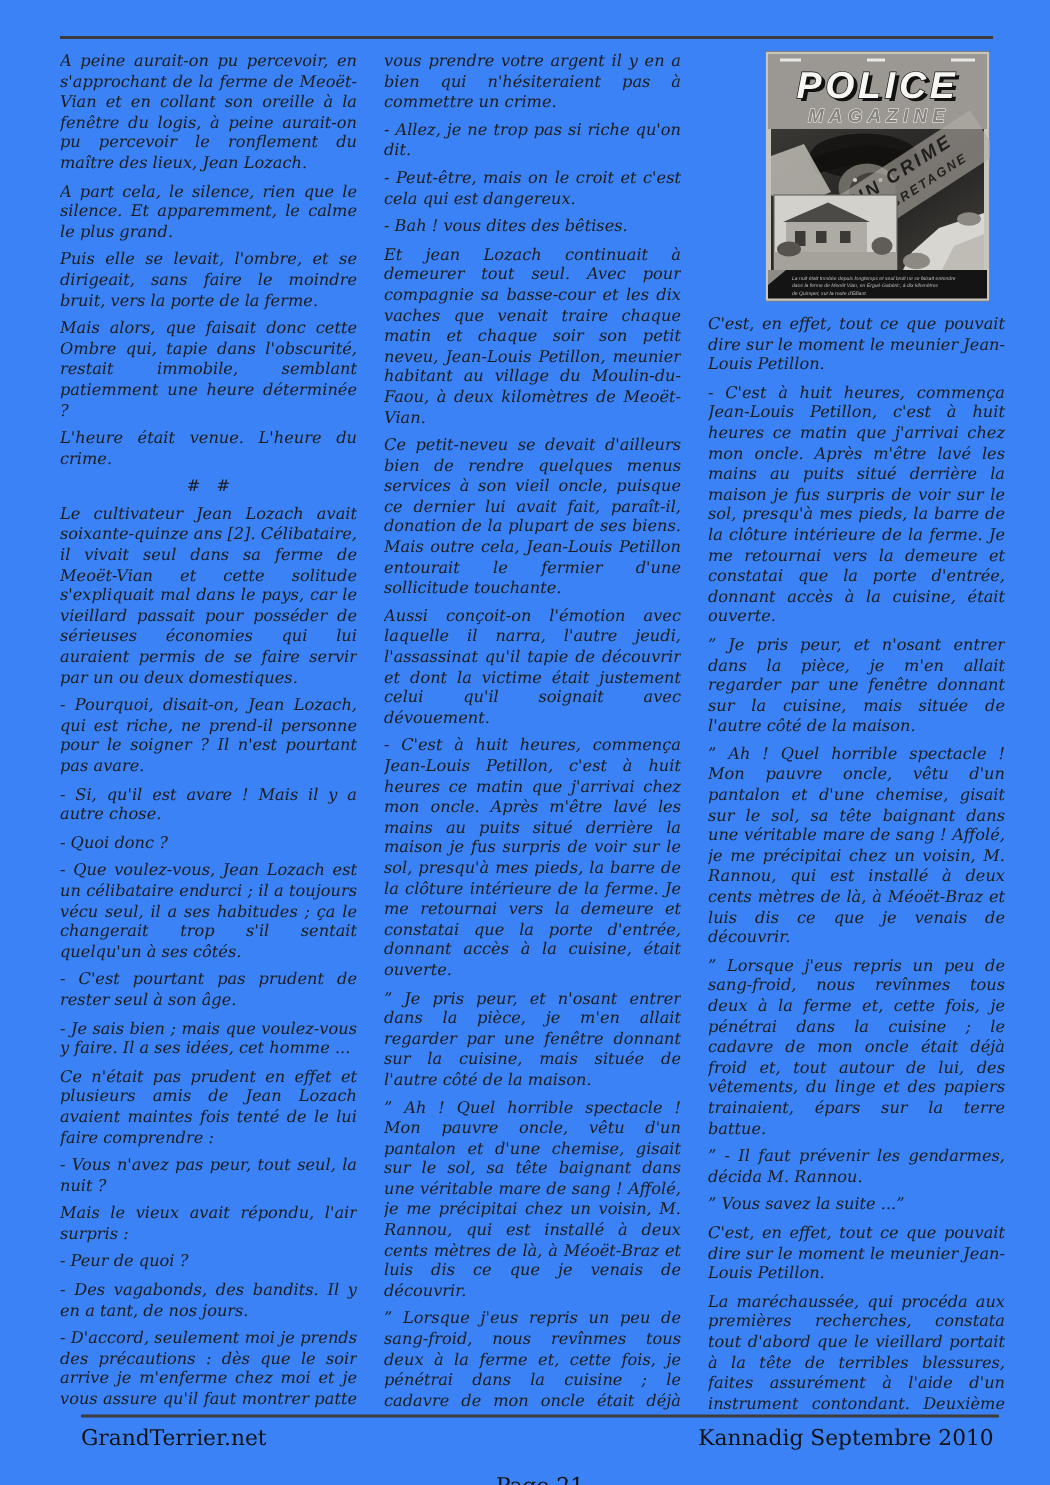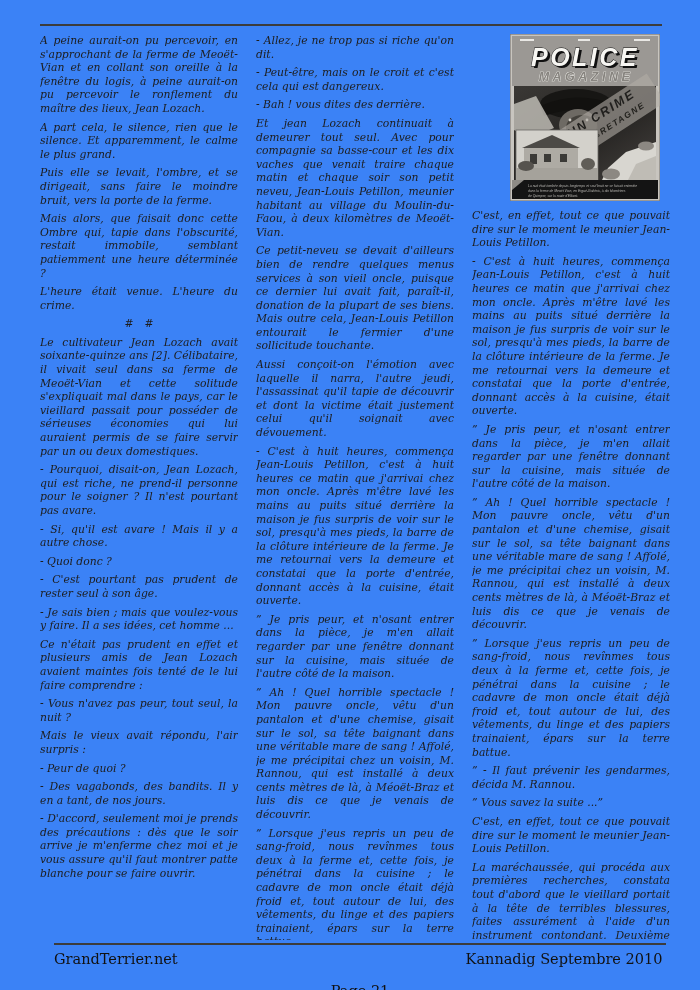--- a/index.html
+++ b/index.html
@@ -57,6 +57,7 @@
         <p class="para">- D'accord, seulement moi je prends des précautions : dès que le soir arrive je m'enferme chez moi et je vous assure qu'il faut montrer patte blanche pour se faire ouvrir.</p>
       </div>
     <div class="col">
+        <p class="para">vous prendre votre argent il y en a bien qui n'hésiteraient pas à commettre un crime.</p>
         <p class="para">- Allez, je ne trop pas si riche qu'on dit.</p>
         <p class="para">- Peut-être, mais on le croit et c'est cela qui est dangereux.</p>
         <p class="para">- Bah ! vous dites des derrière.</p>

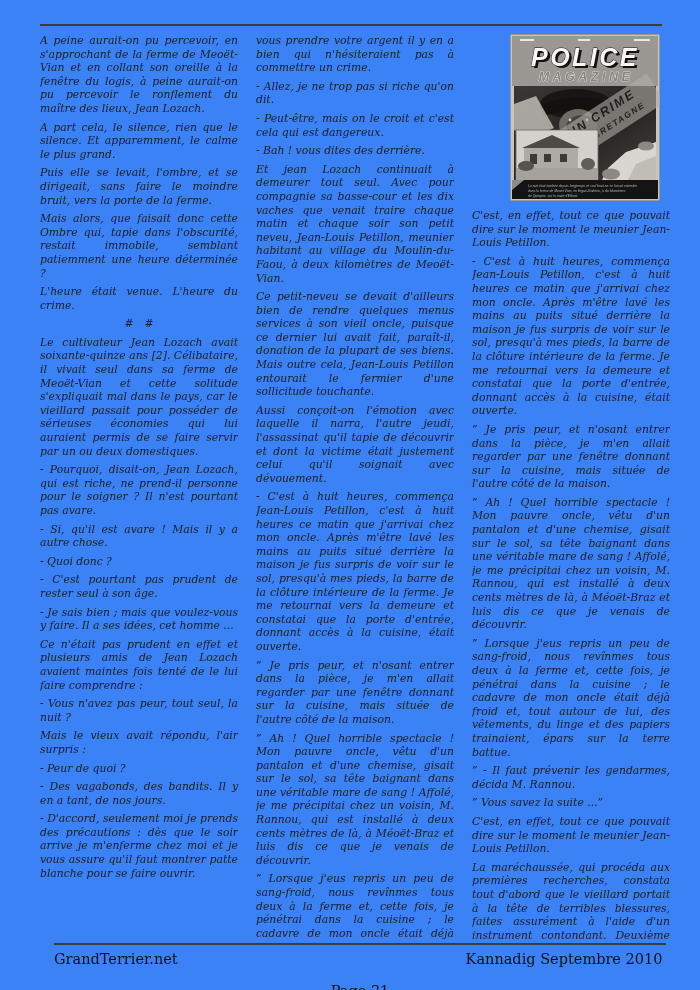--- a/index.html
+++ b/index.html
@@ -60,7 +60,7 @@
         <p class="para">vous prendre votre argent il y en a bien qui n'hésiteraient pas à commettre un crime.</p>
         <p class="para">- Allez, je ne trop pas si riche qu'on dit.</p>
         <p class="para">- Peut-être, mais on le croit et c'est cela qui est dangereux.</p>
-        <p class="para">- Bah ! vous dites des derrière.</p>
+        <p class="para">- Bah ! vous dites des bêtises.</p>
         <p class="para">Et jean Lozach continuait à demeurer tout seul. Avec pour compagnie sa basse-cour et les dix vaches que venait traire chaque matin et chaque soir son petit neveu, Jean-Louis Petillon, meunier habitant au village du Moulin-du-Faou, à deux kilomètres de Meoët-Vian.</p>
         <p class="para">Ce petit-neveu se devait d'ailleurs bien de rendre quelques menus services à son vieil oncle, puisque ce dernier lui avait fait, paraît-il, donation de la plupart de ses biens. Mais outre cela, Jean-Louis Petillon entourait le fermier d'une sollicitude touchante.</p>
         <p class="para">Aussi conçoit-on l'émotion avec laquelle il narra, l'autre jeudi, l'assassinat qu'il tapie de découvrir et dont la victime était justement celui qu'il soignait avec dévouement.</p>

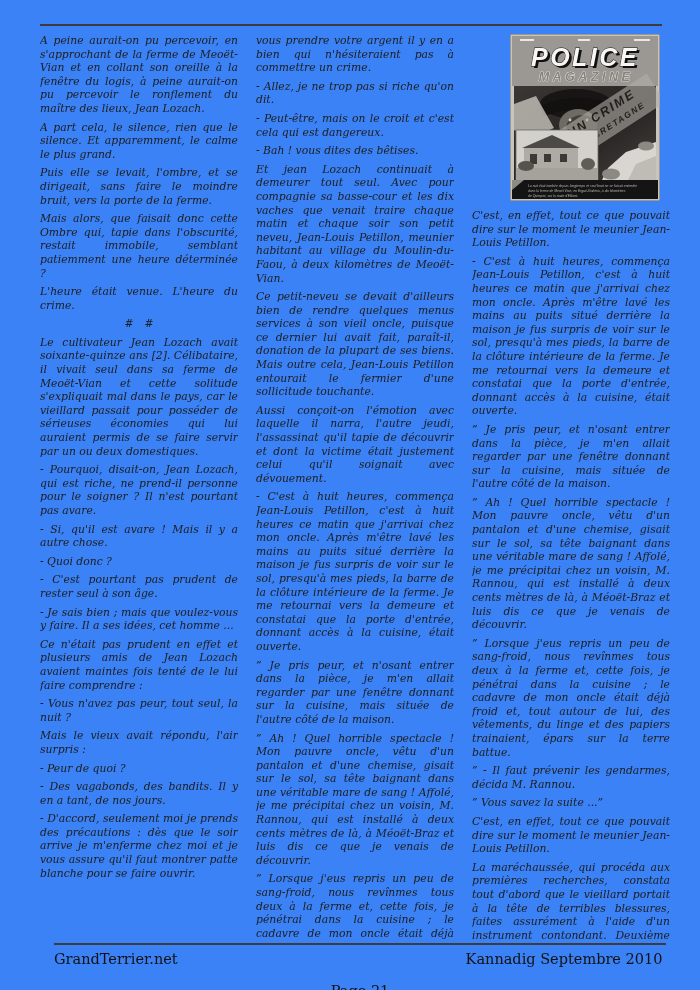--- a/index.html
+++ b/index.html
@@ -47,6 +47,7 @@
         <p class="para">- Pourquoi, disait-on, Jean Lozach, qui est riche, ne prend-il personne pour le soigner ? Il n'est pourtant pas avare.</p>
         <p class="para">- Si, qu'il est avare ! Mais il y a autre chose.</p>
         <p class="para">- Quoi donc ?</p>
+        <p class="para">- Que voulez-vous, Jean Lozach est un célibataire endurci ; il a toujours vécu seul, il a ses habitudes ; ça le changerait trop s'il sentait quelqu'un à ses côtés.</p>
         <p class="para">- C'est pourtant pas prudent de rester seul à son âge.</p>
         <p class="para">- Je sais bien ; mais que voulez-vous y faire. Il a ses idées, cet homme ...</p>
         <p class="para">Ce n'était pas prudent en effet et plusieurs amis de Jean Lozach avaient maintes fois tenté de le lui faire comprendre :</p>

